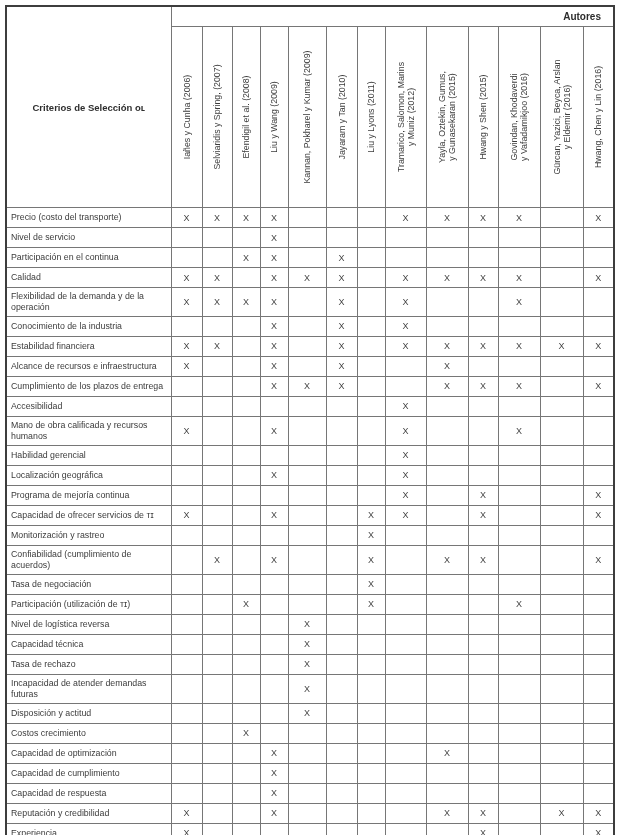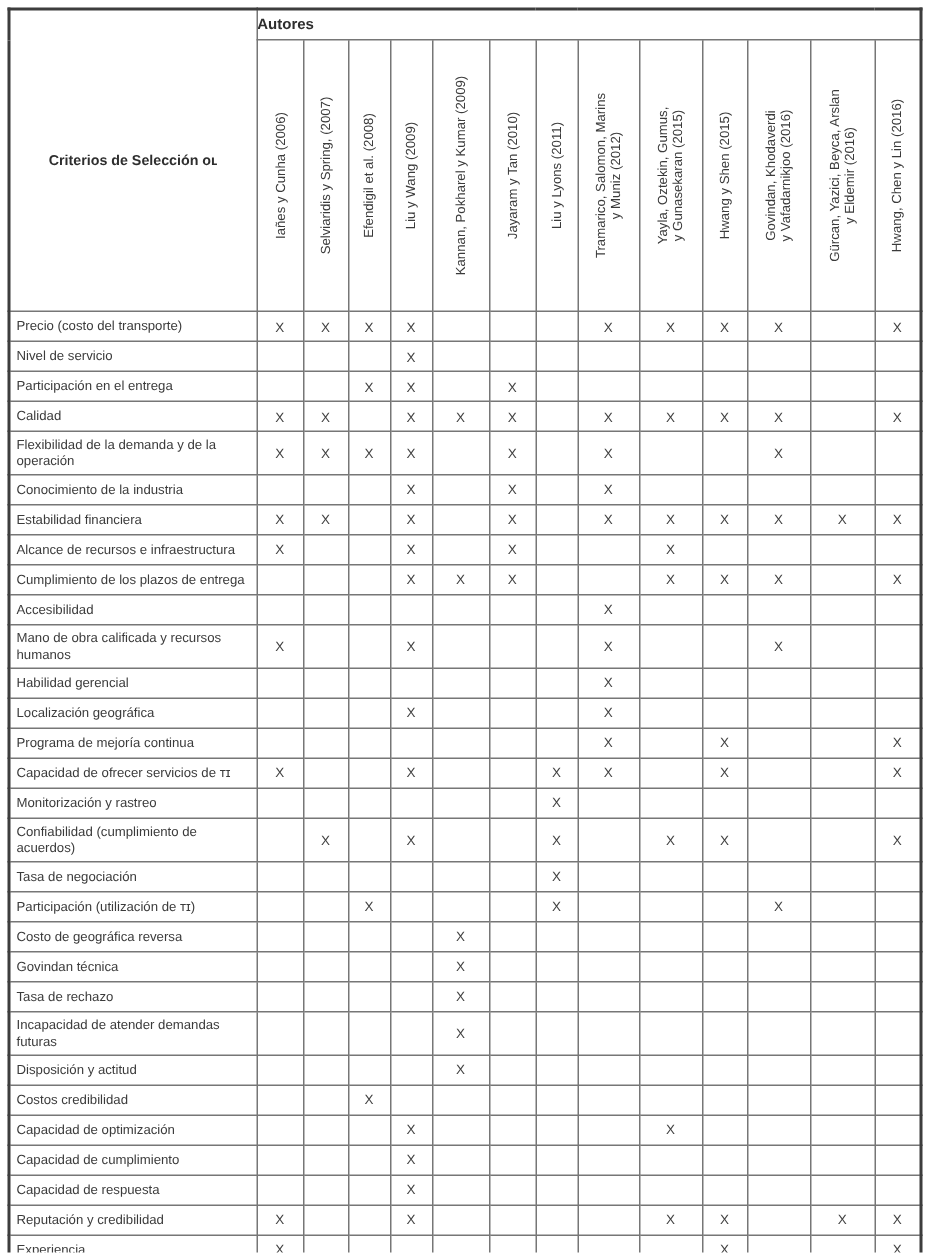--- a/index.html
+++ b/index.html
@@ -14,8 +14,8 @@
   }
   td,th{border:1px solid #767676;vertical-align:middle;overflow:hidden;}
   .autores{
-    font-weight:bold;text-align:left;font-size:10px;
-    padding:4px 0;color:#2e2e2e;
+    font-weight:bold;text-align:right;font-size:10px;
+    padding:4px 12px;color:#2e2e2e;
   }
   .crit-head{
     font-weight:bold;text-align:center;font-size:9.5px;color:#2e2e2e;

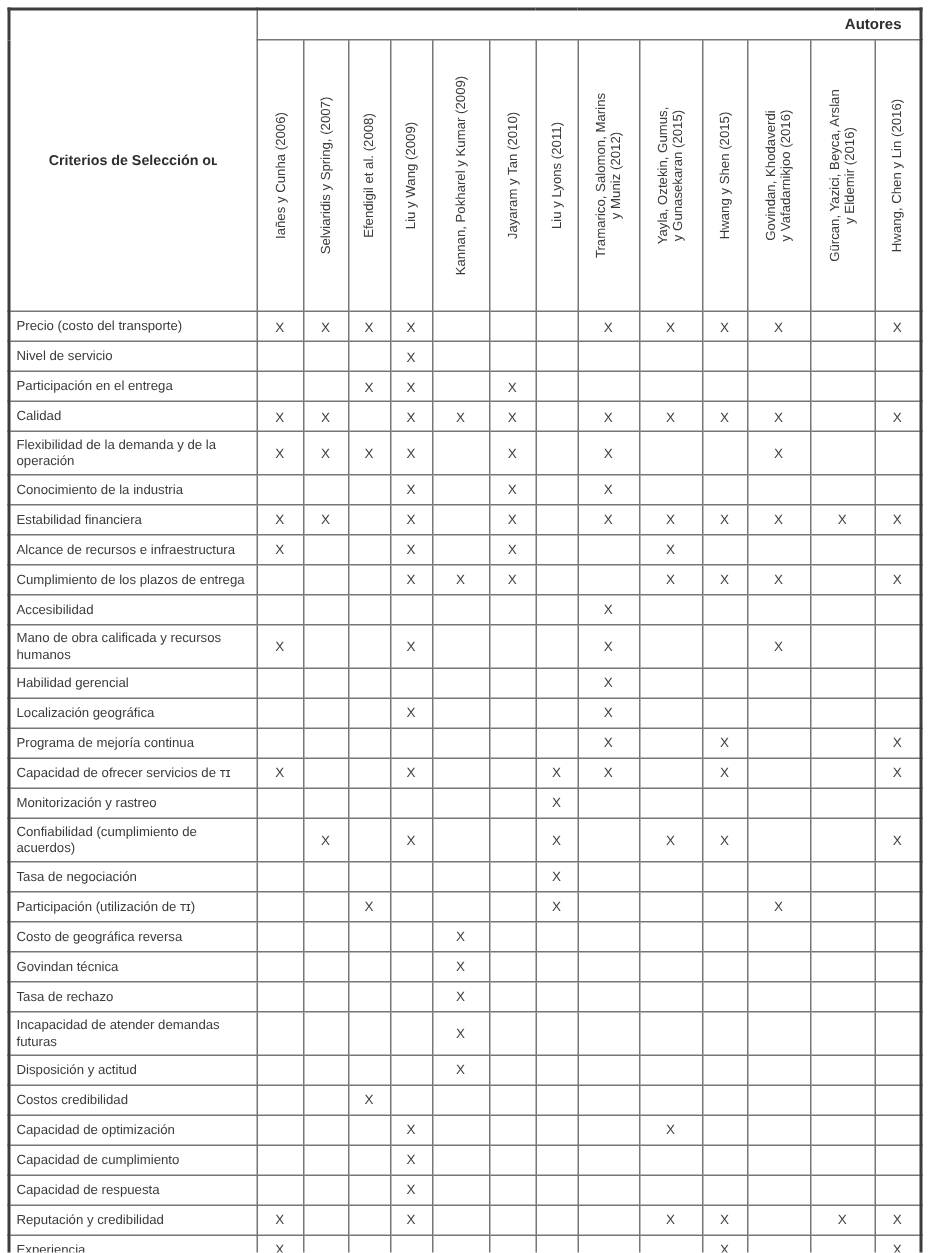--- a/index.html
+++ b/index.html
@@ -162,7 +162,7 @@
         <td class="mark"></td>
       </tr>
       <tr>
-        <td class="lbl">Participación en el entrega</td>
+        <td class="lbl">Participación en el continua</td>
         <td class="mark"></td>
         <td class="mark"></td>
         <td class="mark">X</td>

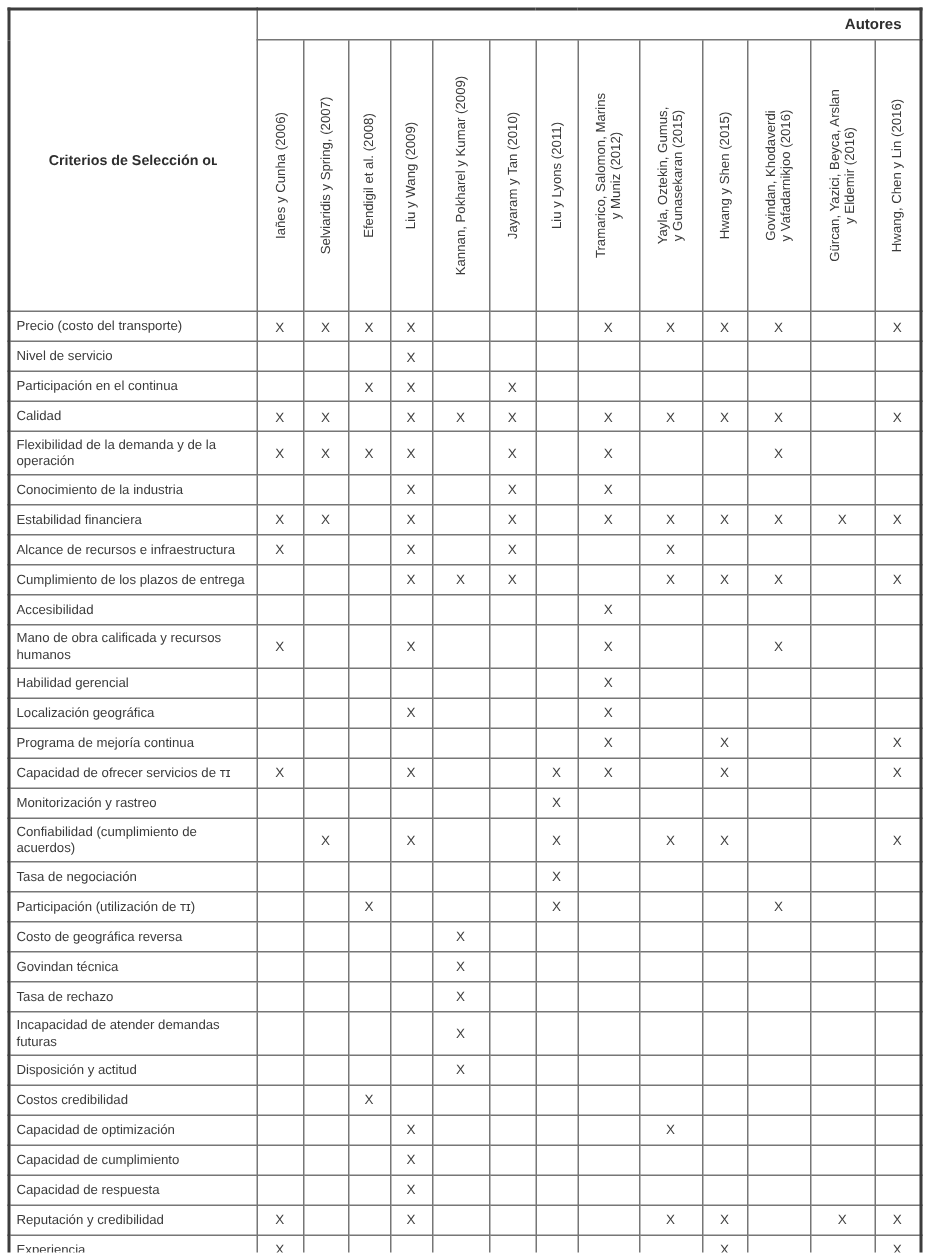--- a/index.html
+++ b/index.html
@@ -434,7 +434,7 @@
         <td class="mark"></td>
       </tr>
       <tr>
-        <td class="lbl">Costo de geográfica reversa</td>
+        <td class="lbl">Nivel de logística reversa</td>
         <td class="mark"></td>
         <td class="mark"></td>
         <td class="mark"></td>

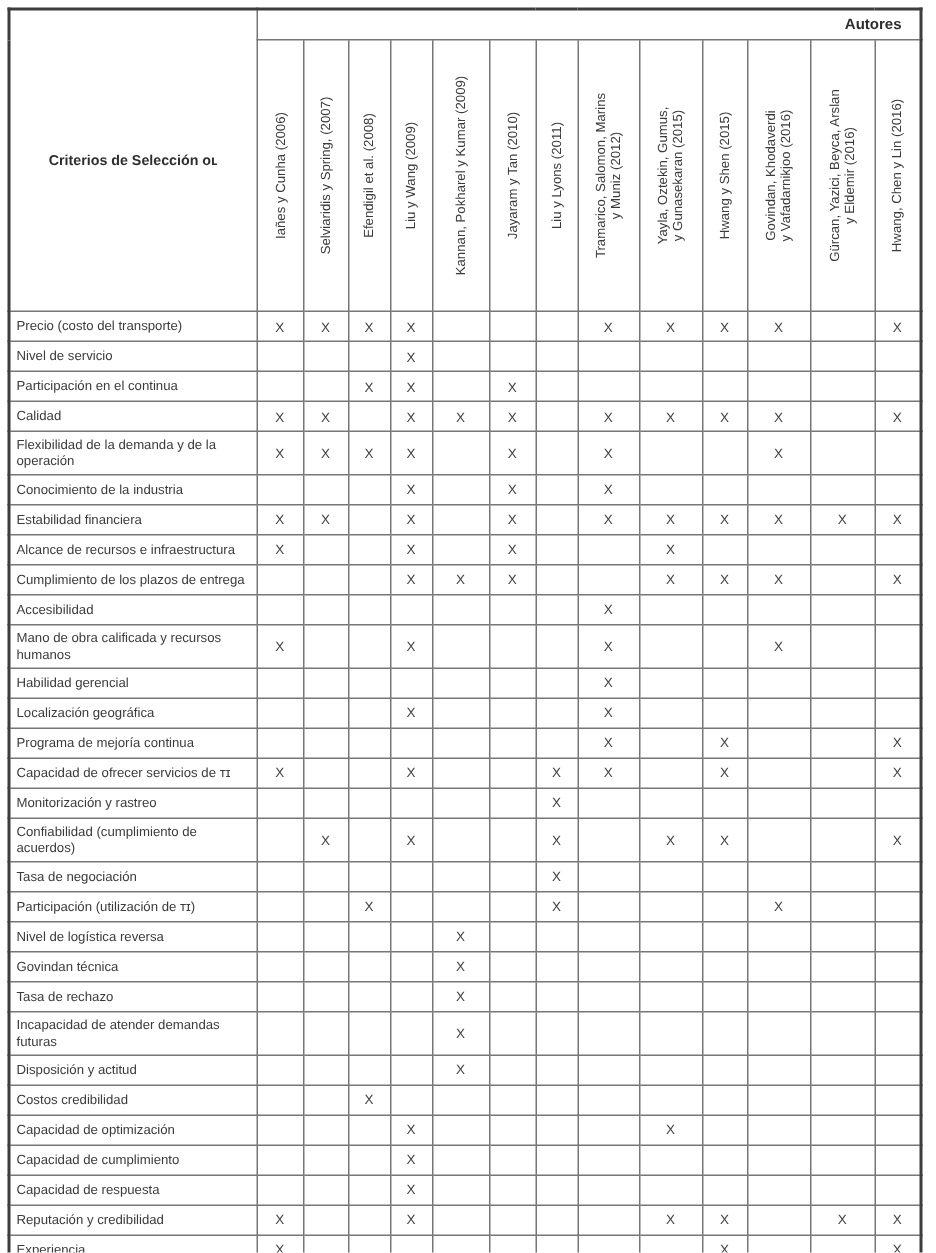--- a/index.html
+++ b/index.html
@@ -450,7 +450,7 @@
         <td class="mark"></td>
       </tr>
       <tr>
-        <td class="lbl">Govindan  técnica</td>
+        <td class="lbl">Capacidad  técnica</td>
         <td class="mark"></td>
         <td class="mark"></td>
         <td class="mark"></td>

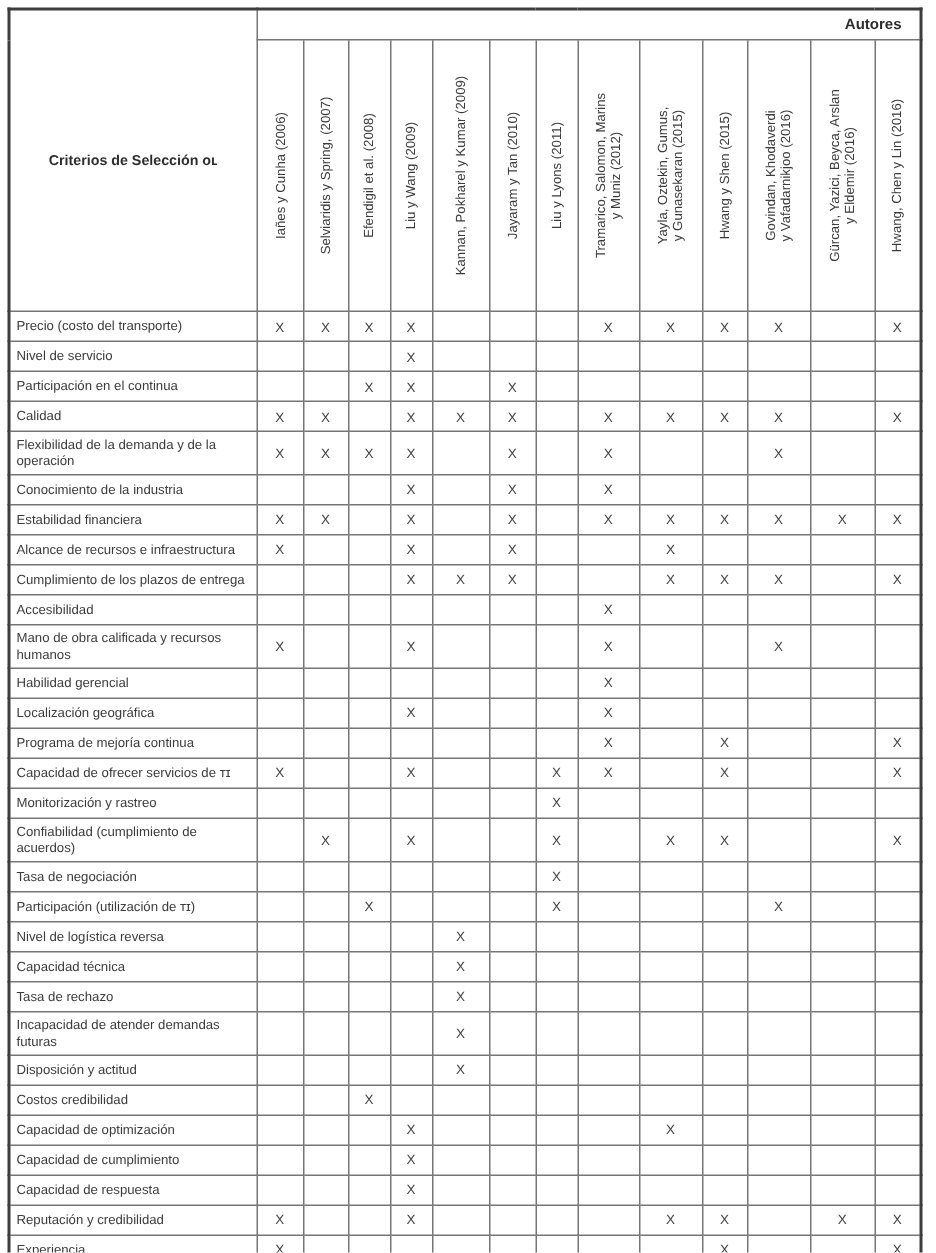--- a/index.html
+++ b/index.html
@@ -514,7 +514,7 @@
         <td class="mark"></td>
       </tr>
       <tr>
-        <td class="lbl">Costos credibilidad</td>
+        <td class="lbl">Costos crecimiento</td>
         <td class="mark"></td>
         <td class="mark"></td>
         <td class="mark">X</td>

